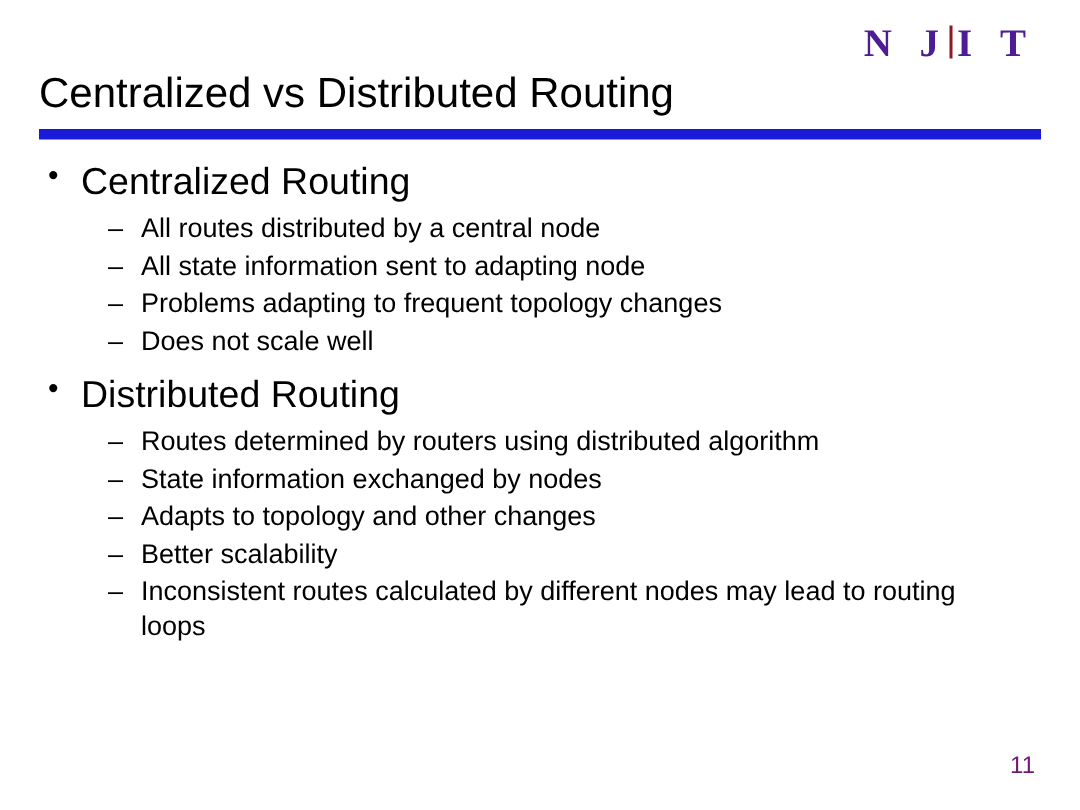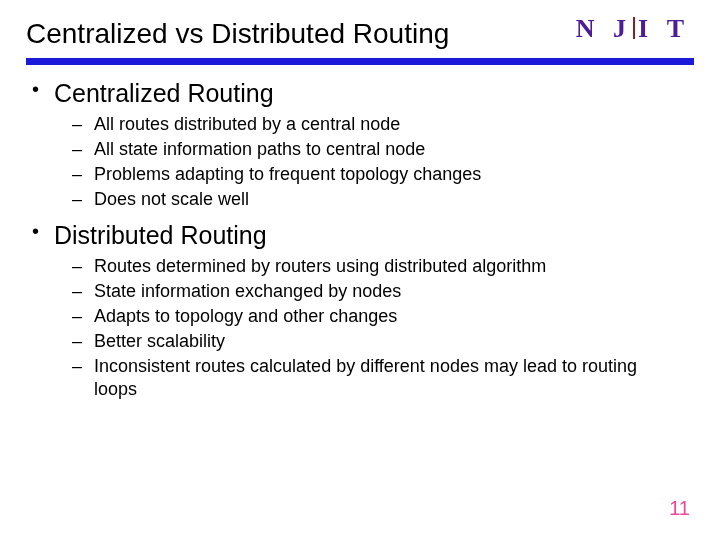--- a/index.html
+++ b/index.html
@@ -7,7 +7,7 @@
   .slide { position: relative; width: 720px; height: 540px; padding: 18px 26px 0 26px; }
   .logo { position: absolute; top: 14px; right: 30px; font-family: "Times New Roman", serif; font-size: 26px; letter-spacing: 6px; color: #4c1d95; font-weight: 600; }
   .logo .bar { display: inline-block; width: 2px; height: 22px; background: #8d1b22; vertical-align: -2px; margin: 0 3px 0 1px; }
-  .title { font-size: 28px; font-weight: 400; font-family: Verdana, Arial, sans-serif; margin-bottom: 8px; }
+  .title { font-size: 28px; font-weight: 400; font-family: Verdana, Arial, sans-serif; margin-top: 28px; margin-bottom: 8px; }
   .rule { height: 7px; background: #1a1bd8; width: 100%; margin-bottom: 12px; }
   .content { font-size: 20px; line-height: 1.28; }
   .lvl1 { display: flex; margin: 4px 0 4px 6px; }

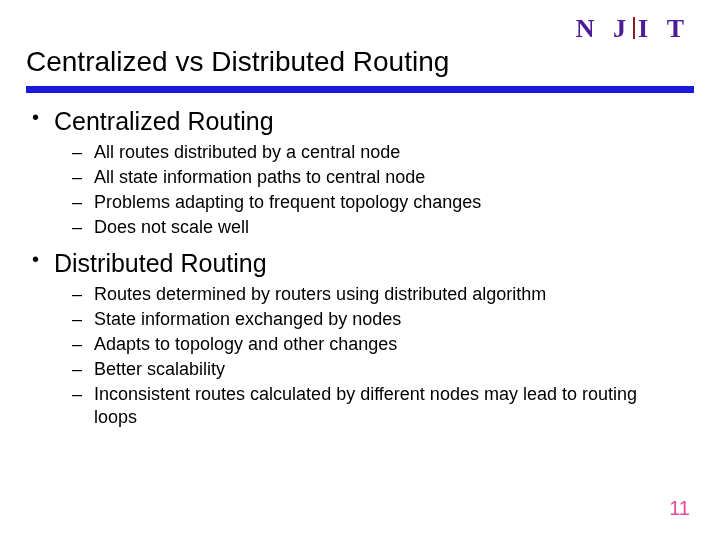--- a/index.html
+++ b/index.html
@@ -44,7 +44,7 @@
         </div>
       <div class="lvl2">
           <div class="bul">–</div>
-          <div class="txt">All state information paths to central node</div>
+          <div class="txt">All state information sent to adapting node</div>
         </div>
       <div class="lvl2">
           <div class="bul">–</div>

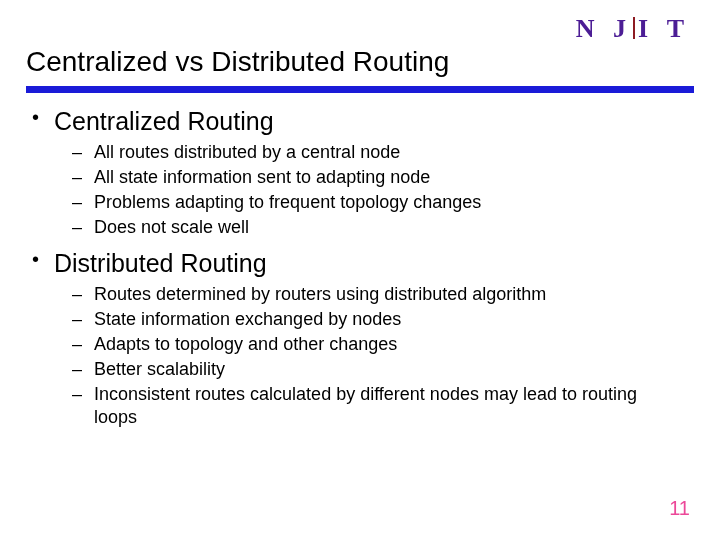--- a/index.html
+++ b/index.html
@@ -17,7 +17,7 @@
   .lvl2 { display: flex; font-size: 18px; margin: 2px 0; }
   .lvl2 .bul { width: 22px; flex: none; }
   .lvl2 .txt { flex: 1; padding-right: 40px; }
-  .pagenum { position: absolute; right: 30px; bottom: 20px; font-size: 20px; color: #ec4899; }
+  .pagenum { position: absolute; right: 30px; bottom: 20px; font-size: 16px; color: #701a75; }
 </style>
 </head>
 <body>

